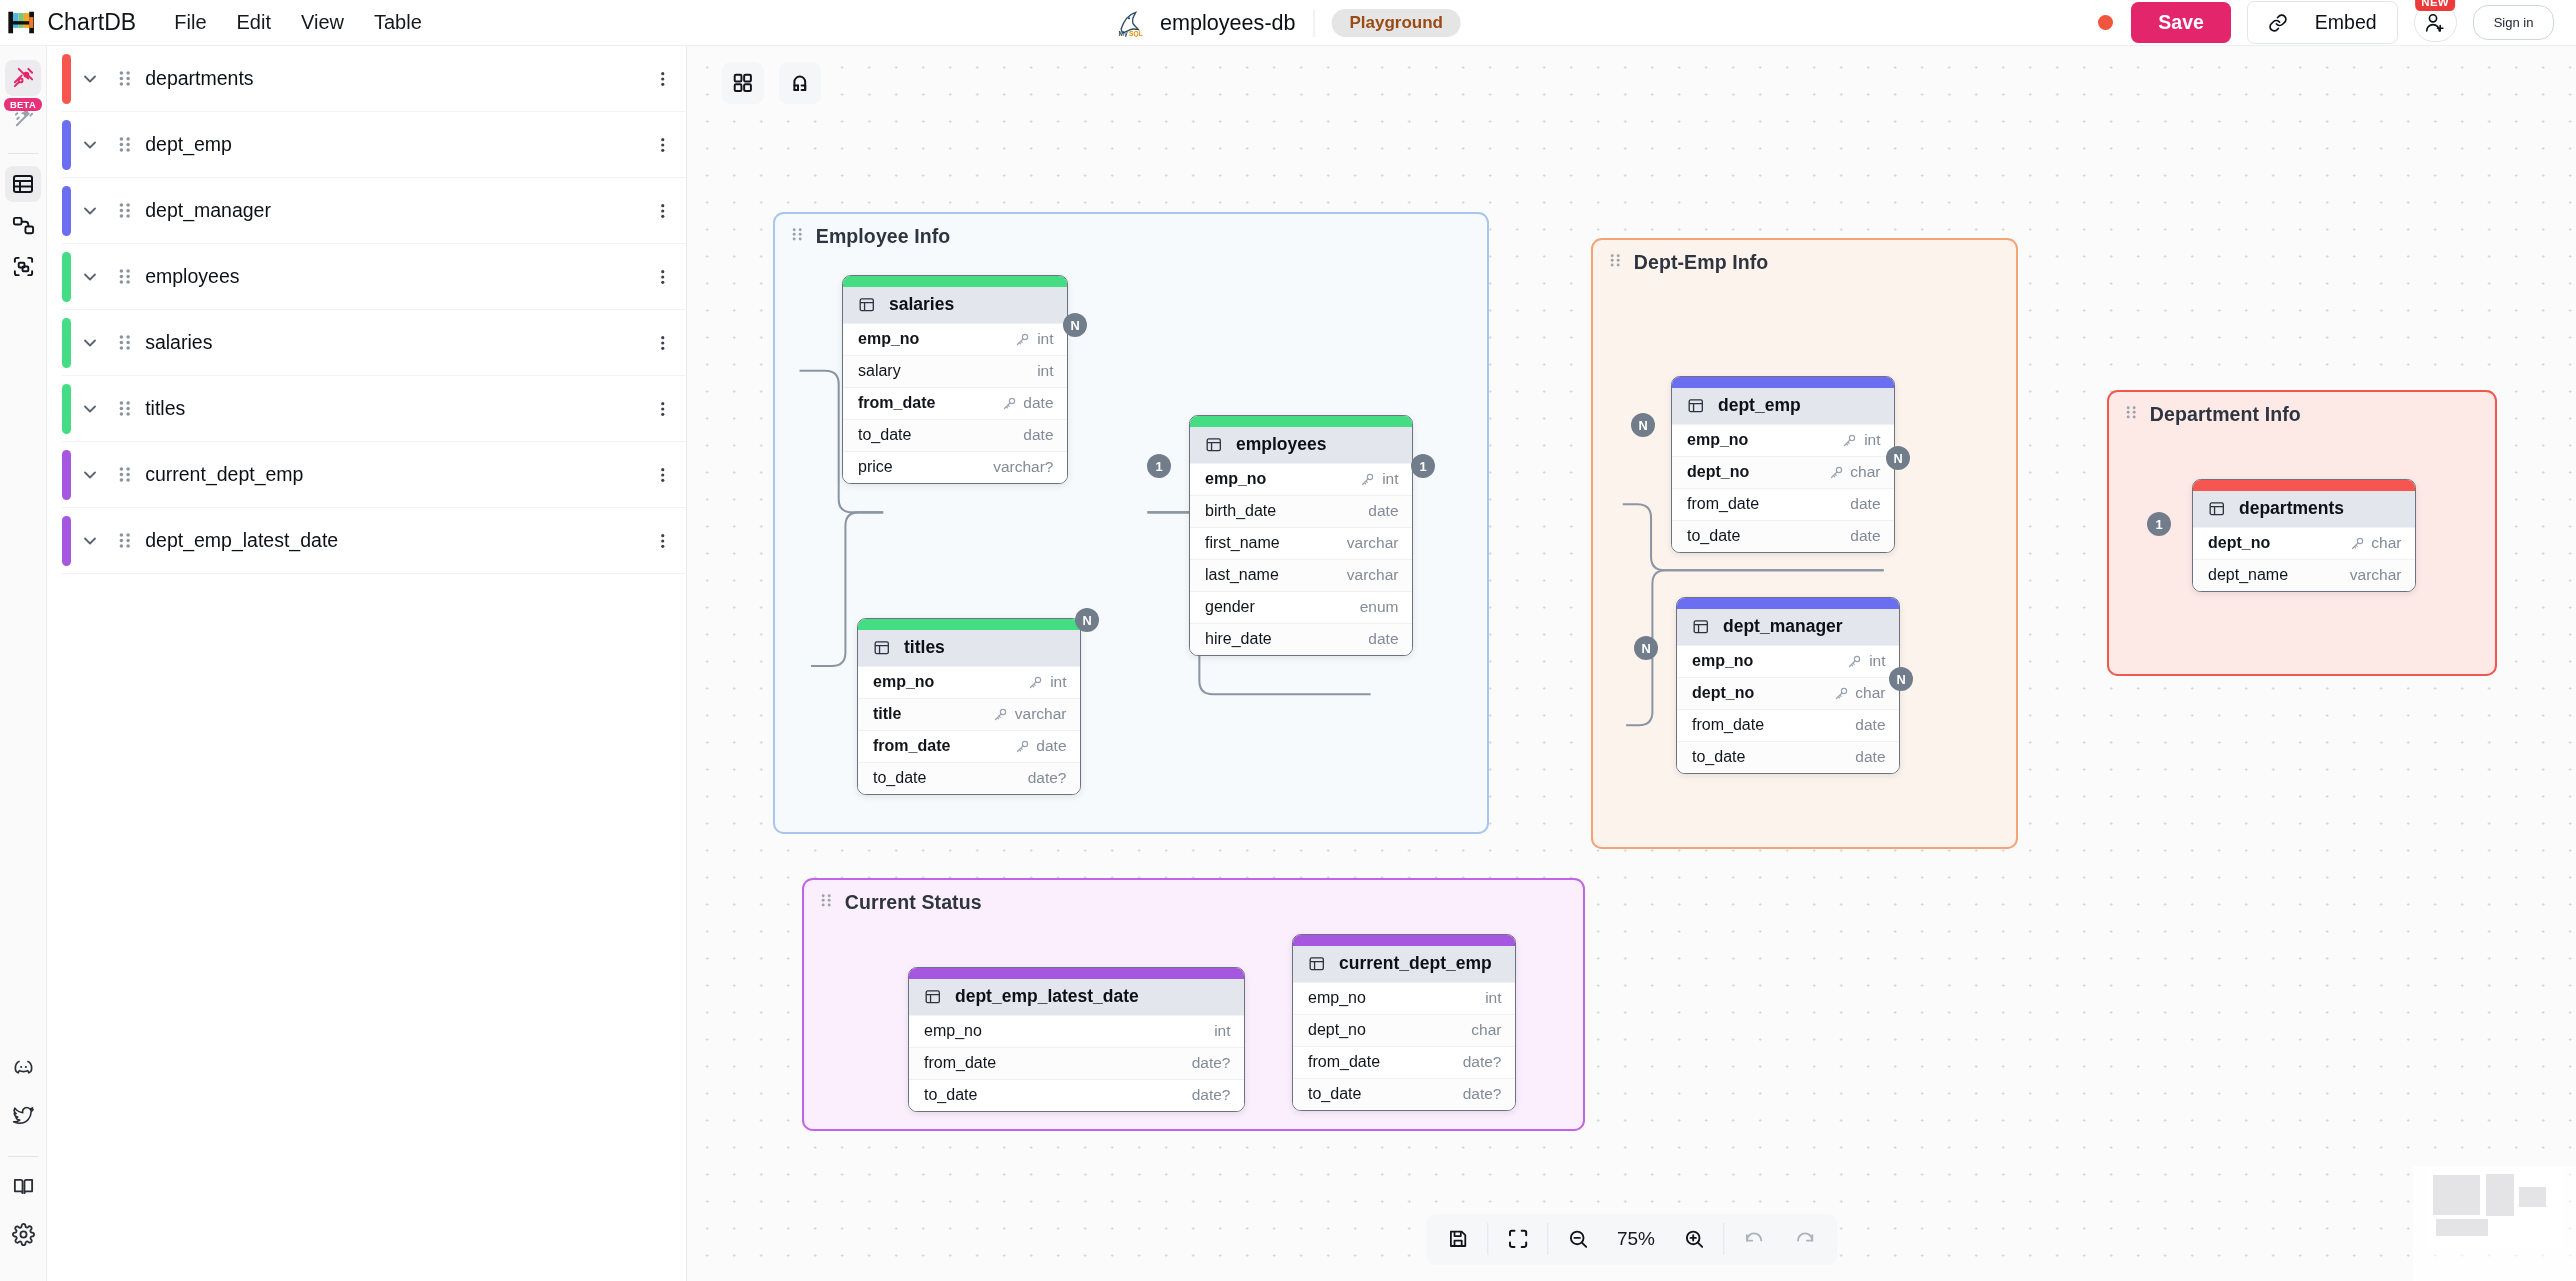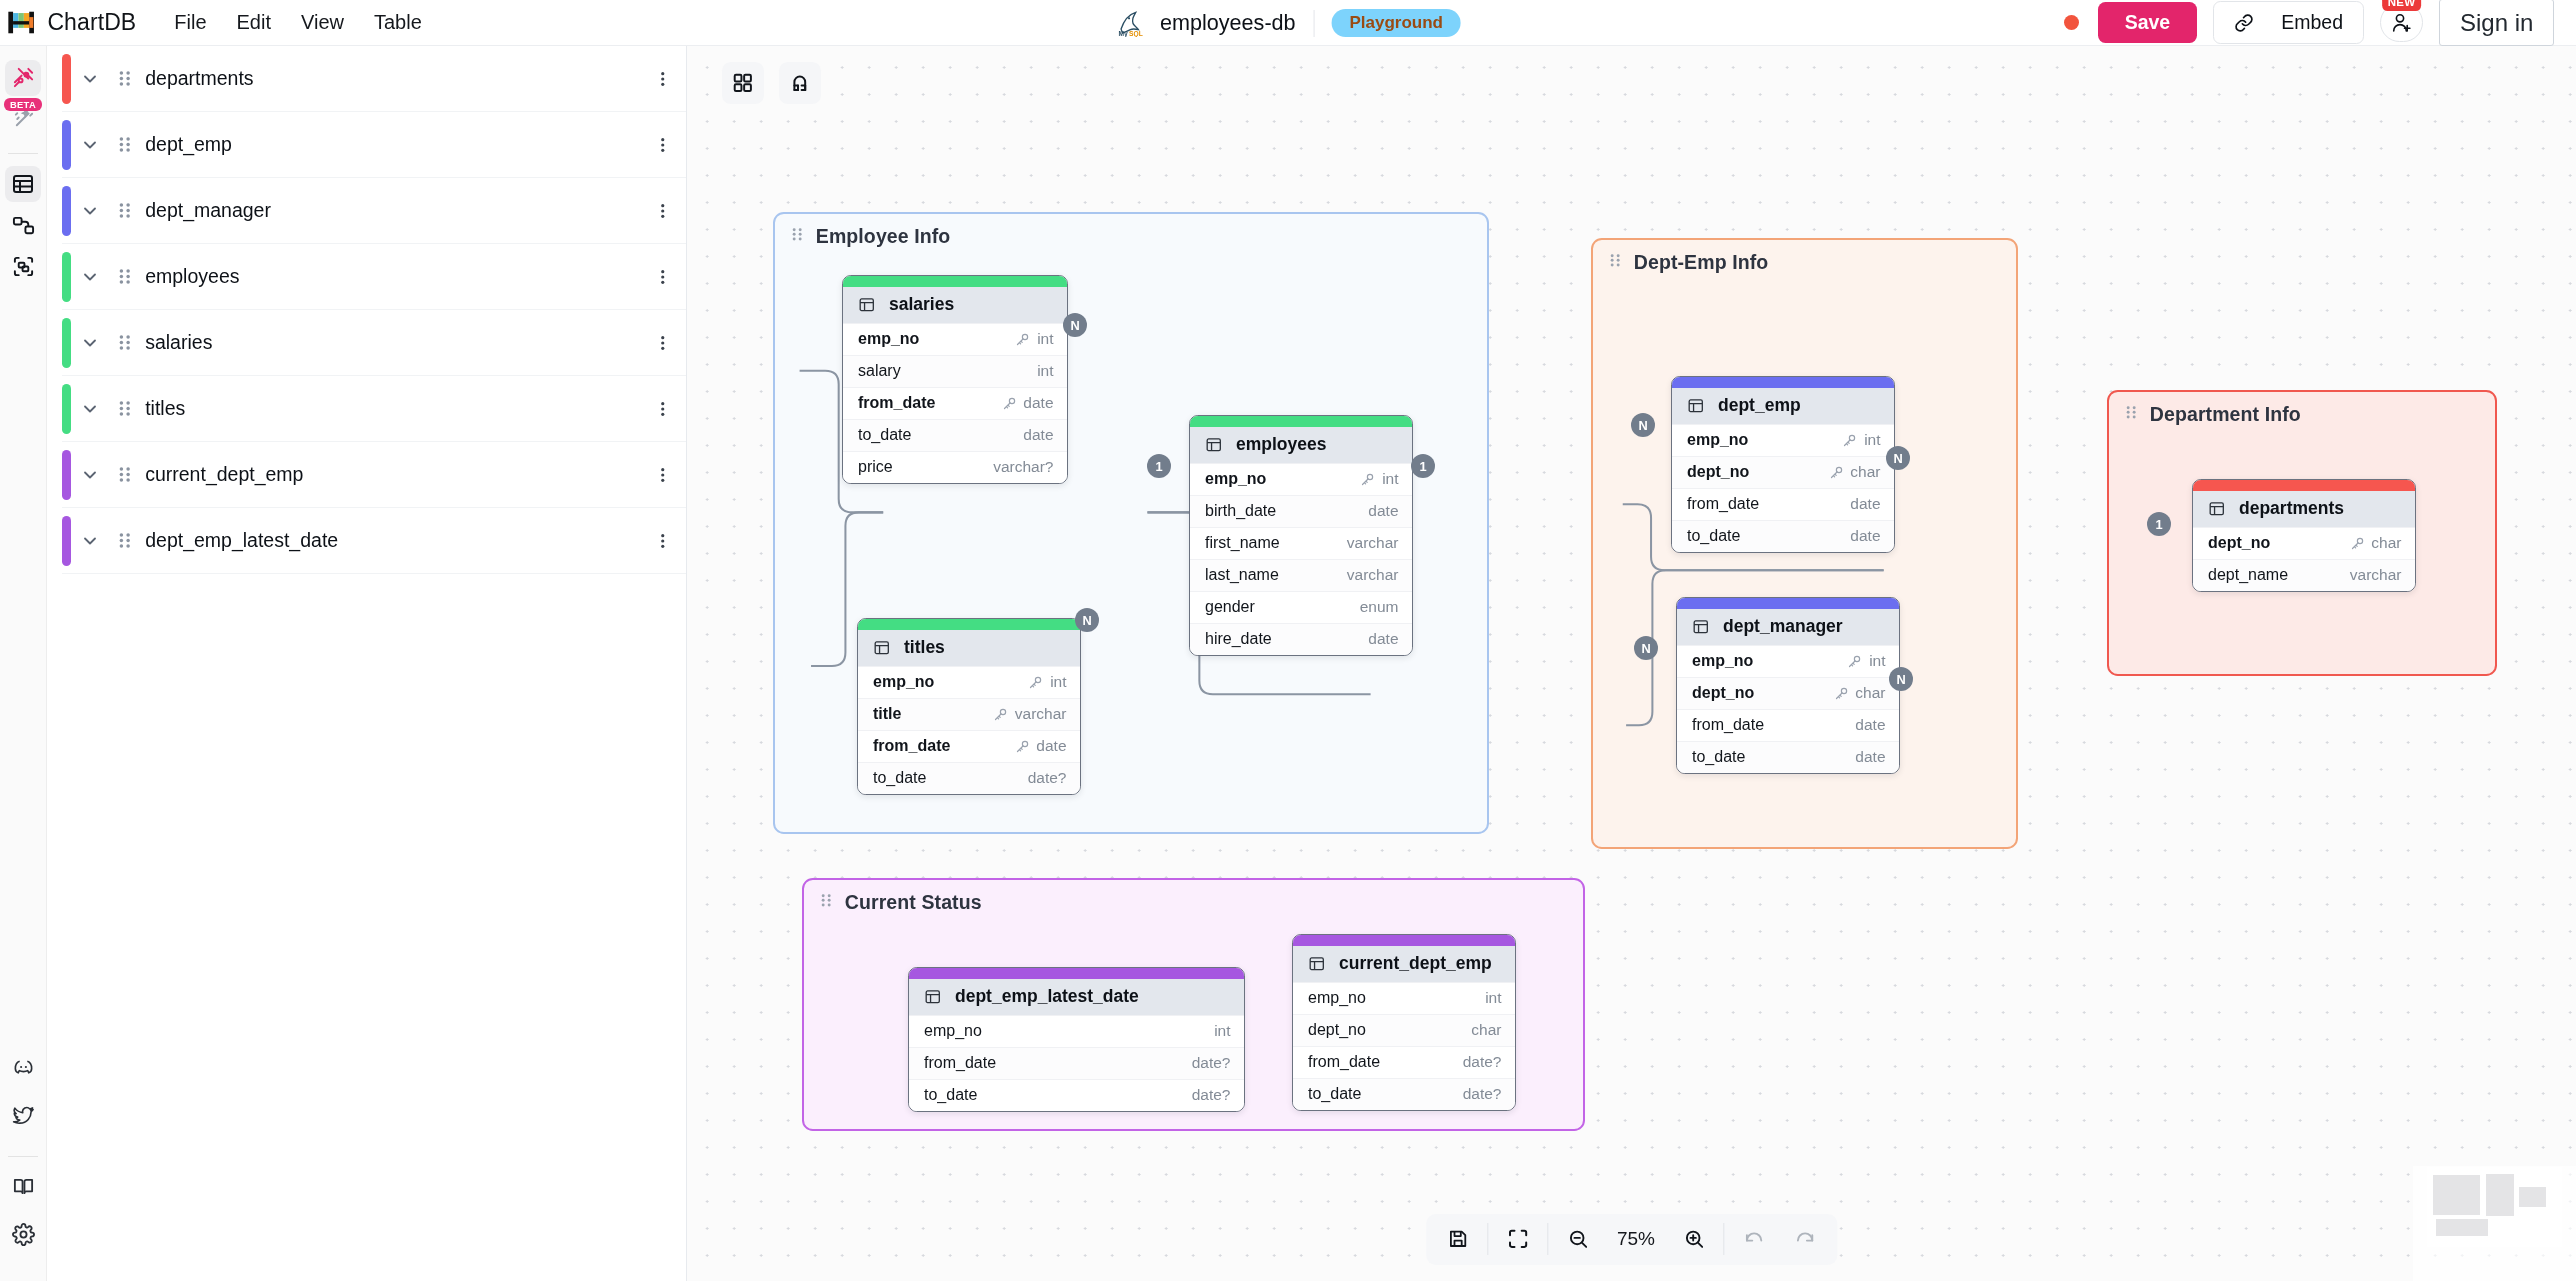--- a/index.html
+++ b/index.html
@@ -30,7 +30,7 @@
   .db-title { font-size: 21.6px; color: #0d1117; font-weight: 400; }
   .tb-divider { width: 1.3px; height: 27px; background: #e3e6ea; margin: 0 17.5px; }
   .badge-playground {
-    background: #7dd3fc; color: #9a4b13; font-size: 17px; font-weight: 600;
+    background: #e5e5e5; color: #9a4b13; font-size: 17px; font-weight: 600;
     border-radius: 15px; padding: 5.4px 17.5px 6px 17.5px; line-height: 1;
   }
   .tb-right {

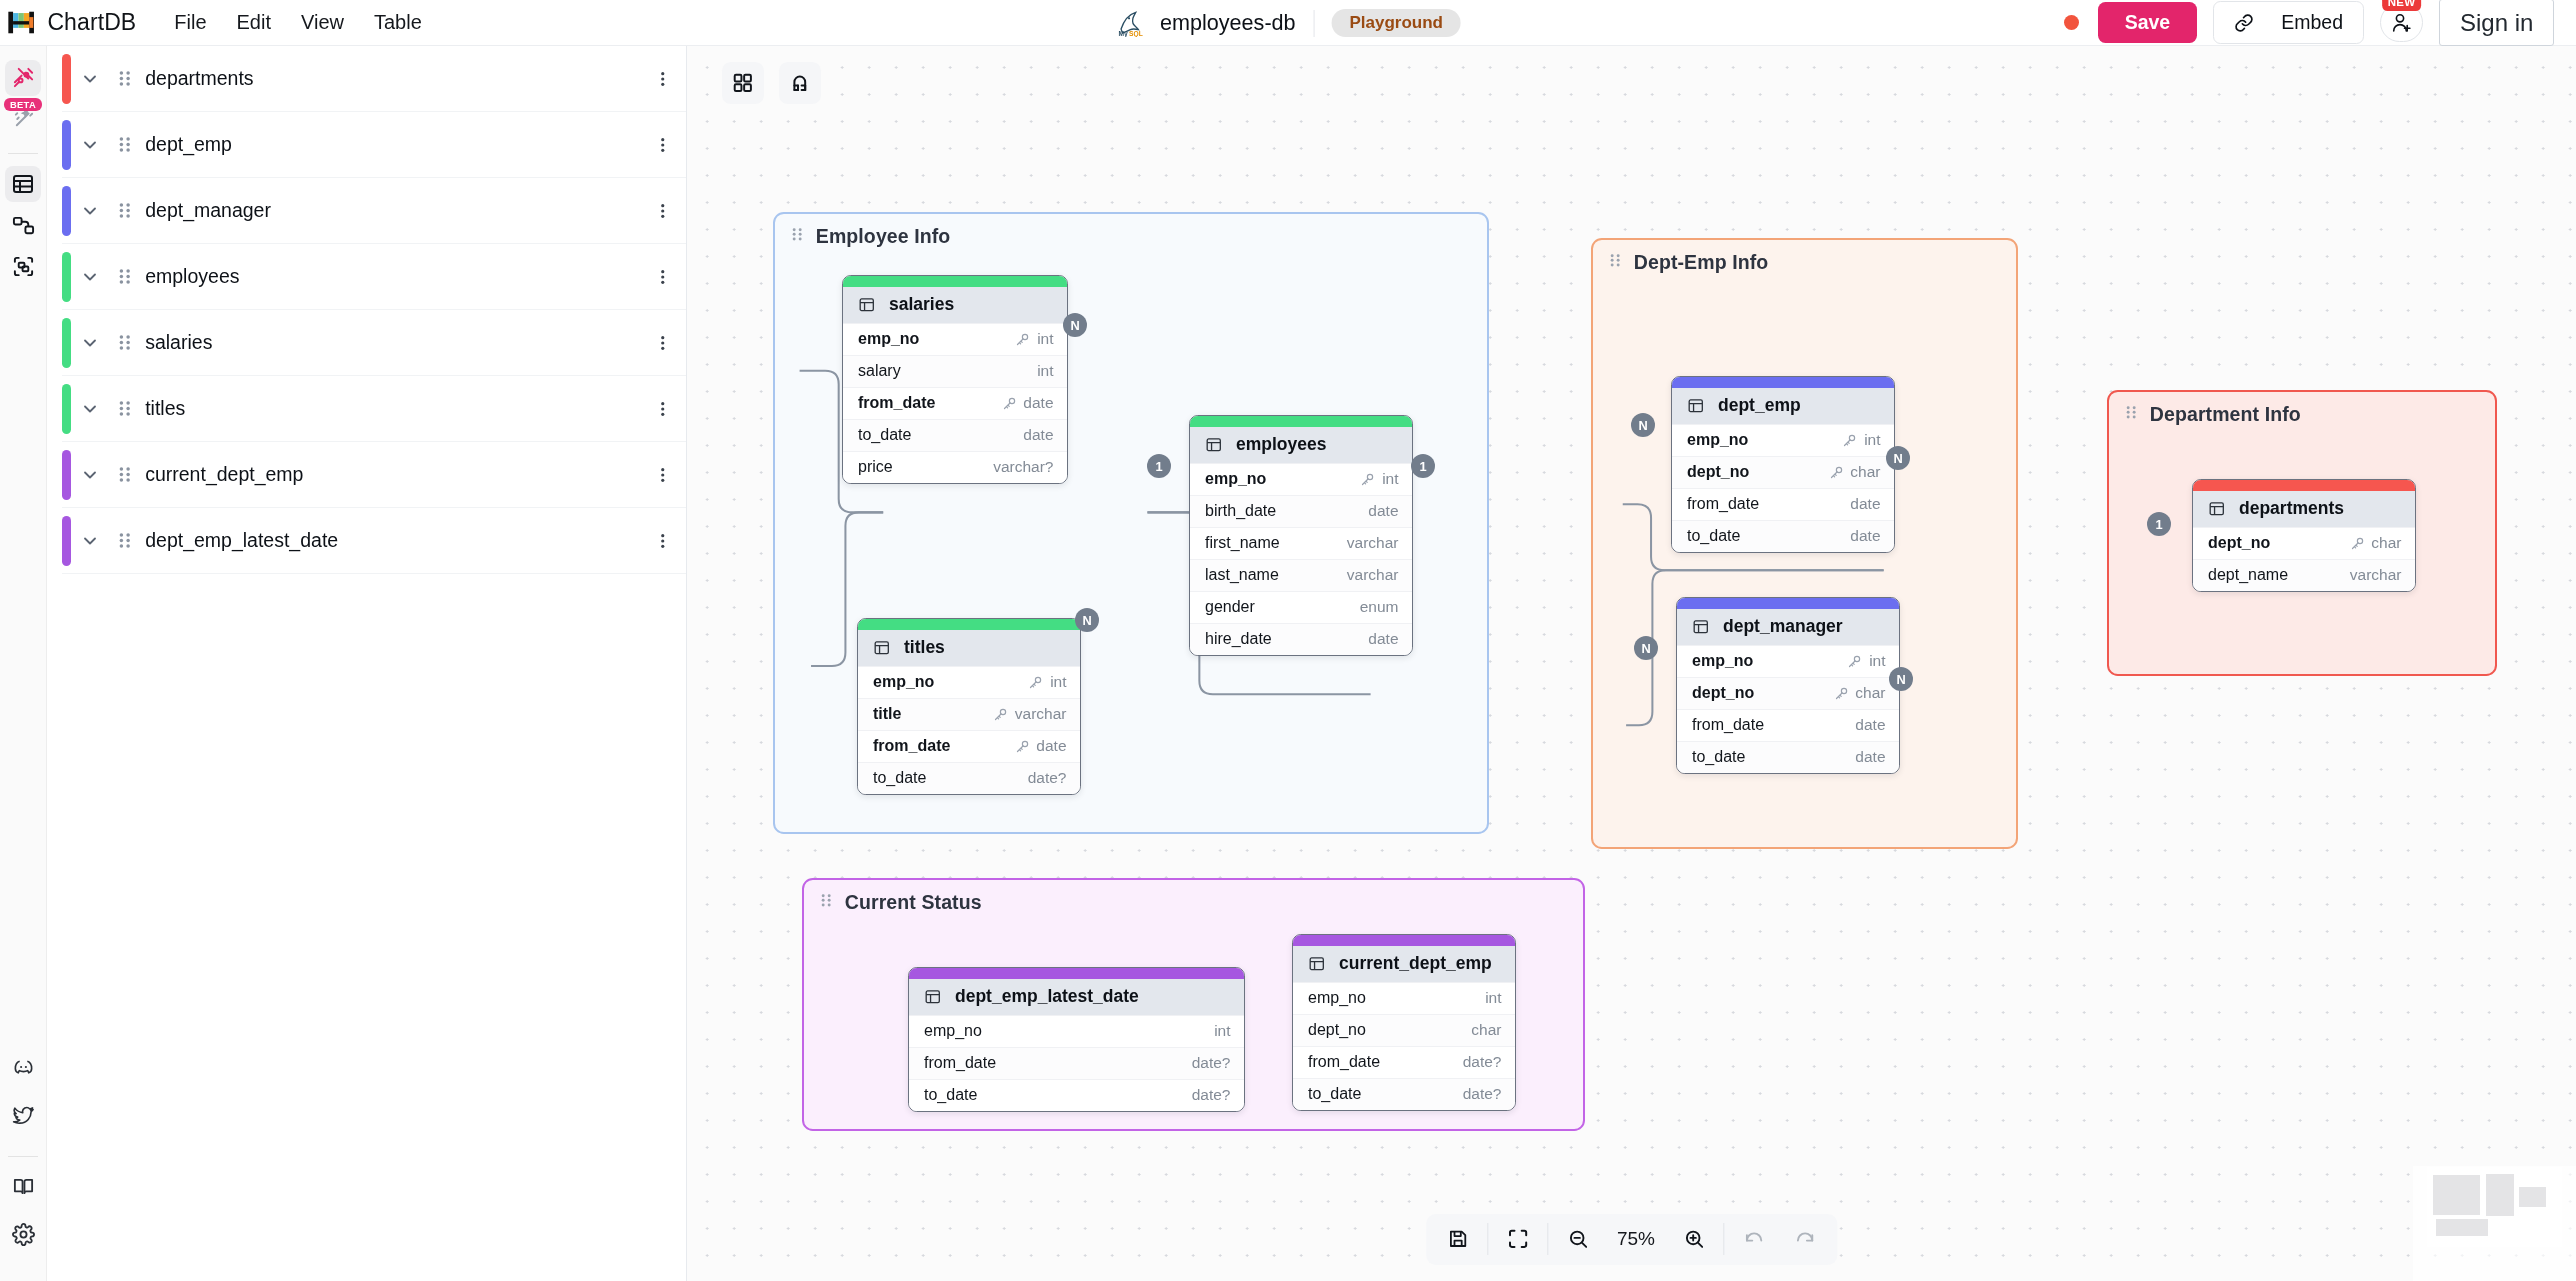--- a/index.html
+++ b/index.html
@@ -55,8 +55,8 @@
     border-radius: 5.4px; padding: 2px 6px 2.7px; line-height: 1; letter-spacing: 0.3px;
   }
   .btn-signin {
-    background: #fff; color: #232930; font-size: 24px; border: 1px solid #cfd5dc;
-    border-radius: 3px; padding: 8.8px 20px; cursor: pointer;
+    background: #fff; color: #232930; font-size: 13px; border: 1px solid #cfd5dc;
+    border-radius: 15px; padding: 8.8px 20px; cursor: pointer;
   }
 
   

